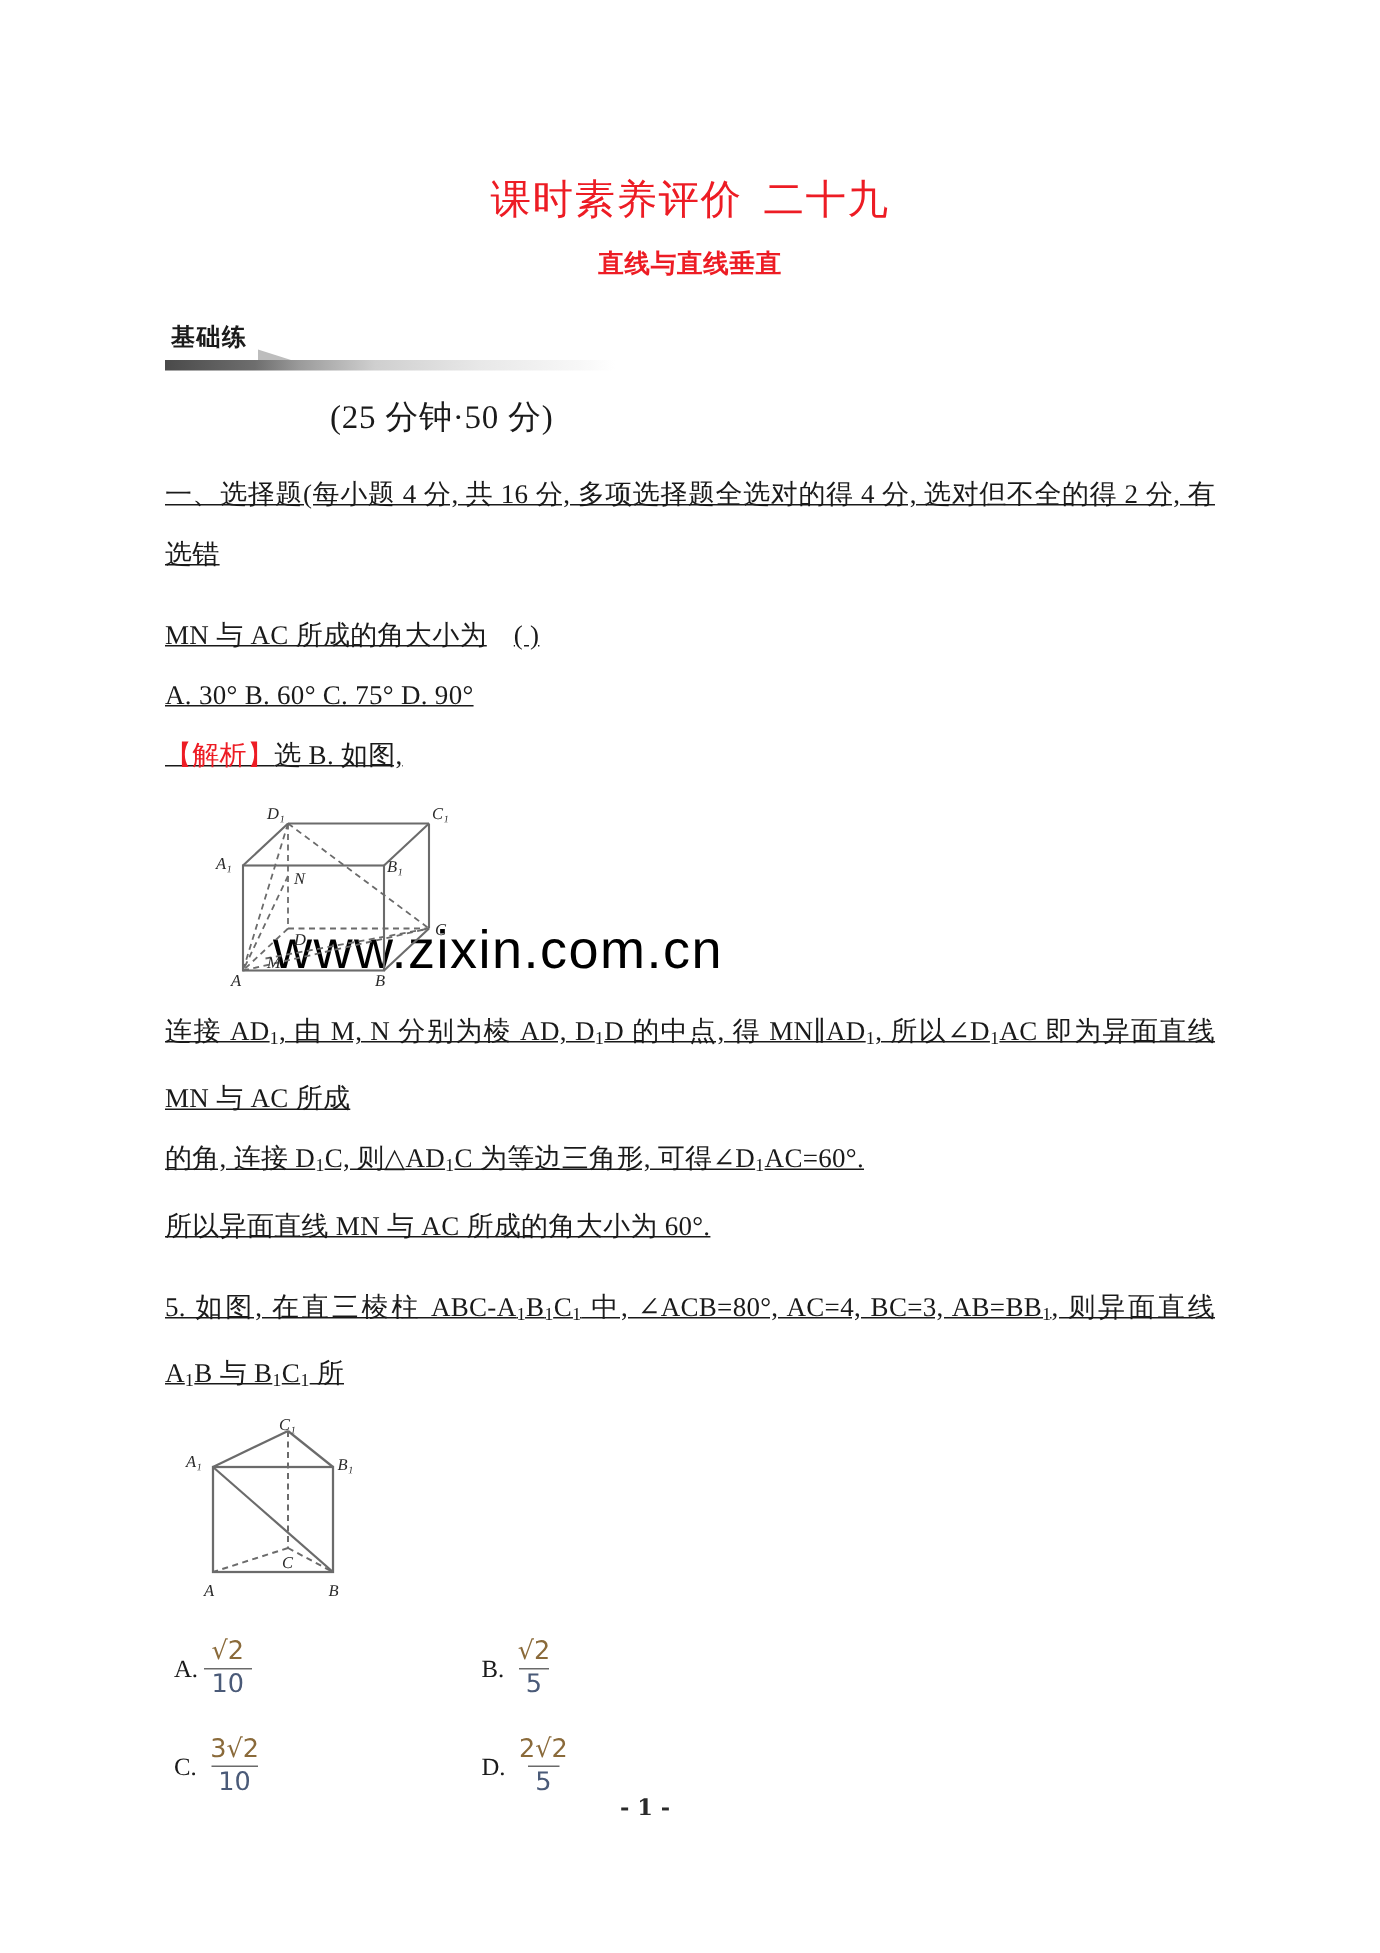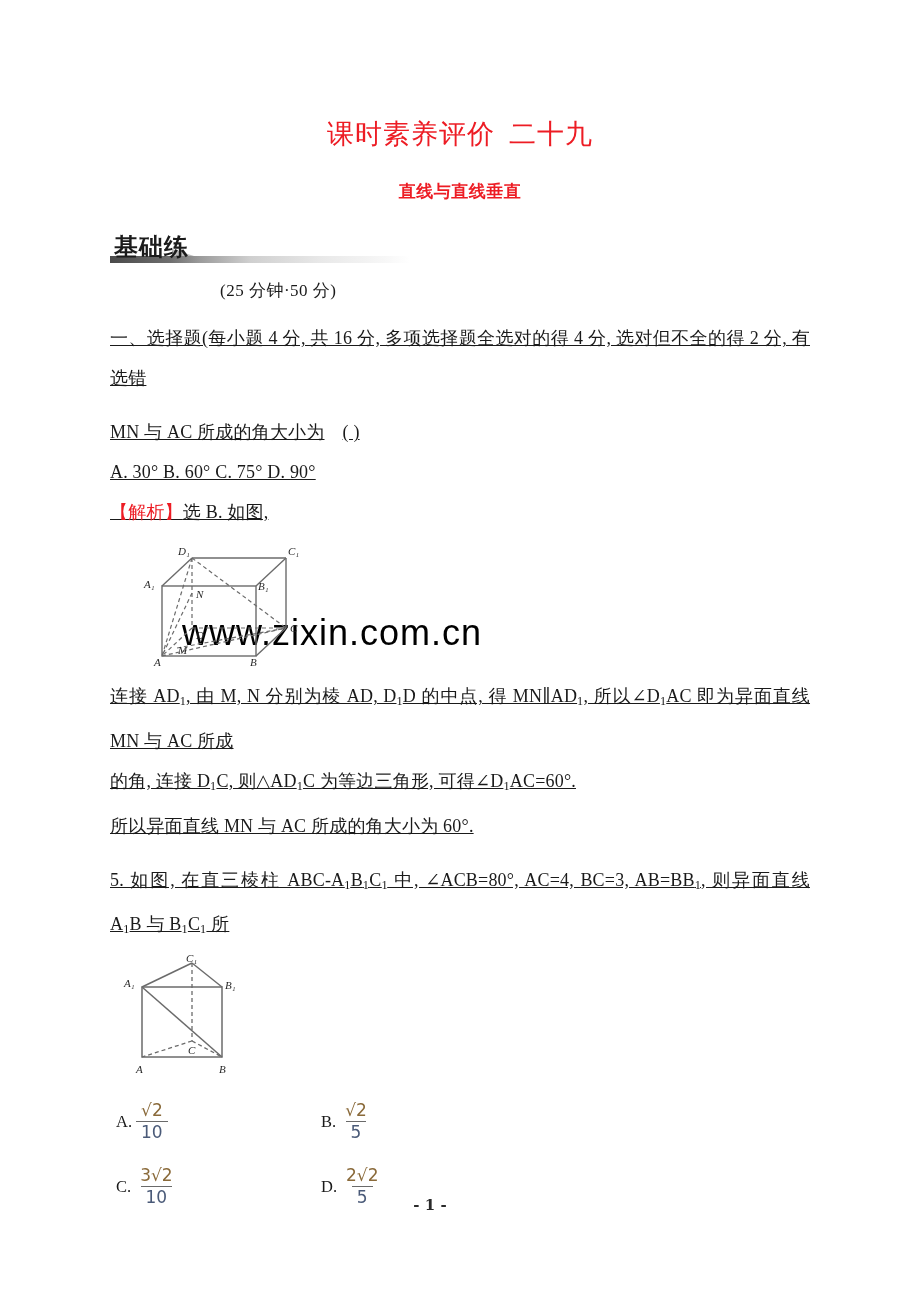--- a/index.html
+++ b/index.html
@@ -56,7 +56,7 @@
     margin-left: 14px;
   }
   .doc-subtitle {
-    margin-top: 30px;
+    margin-top: 14px;
     text-align: center;
     color: #ed1c24;
     font-family: "DejaVu Serif", "Liberation Serif", serif;

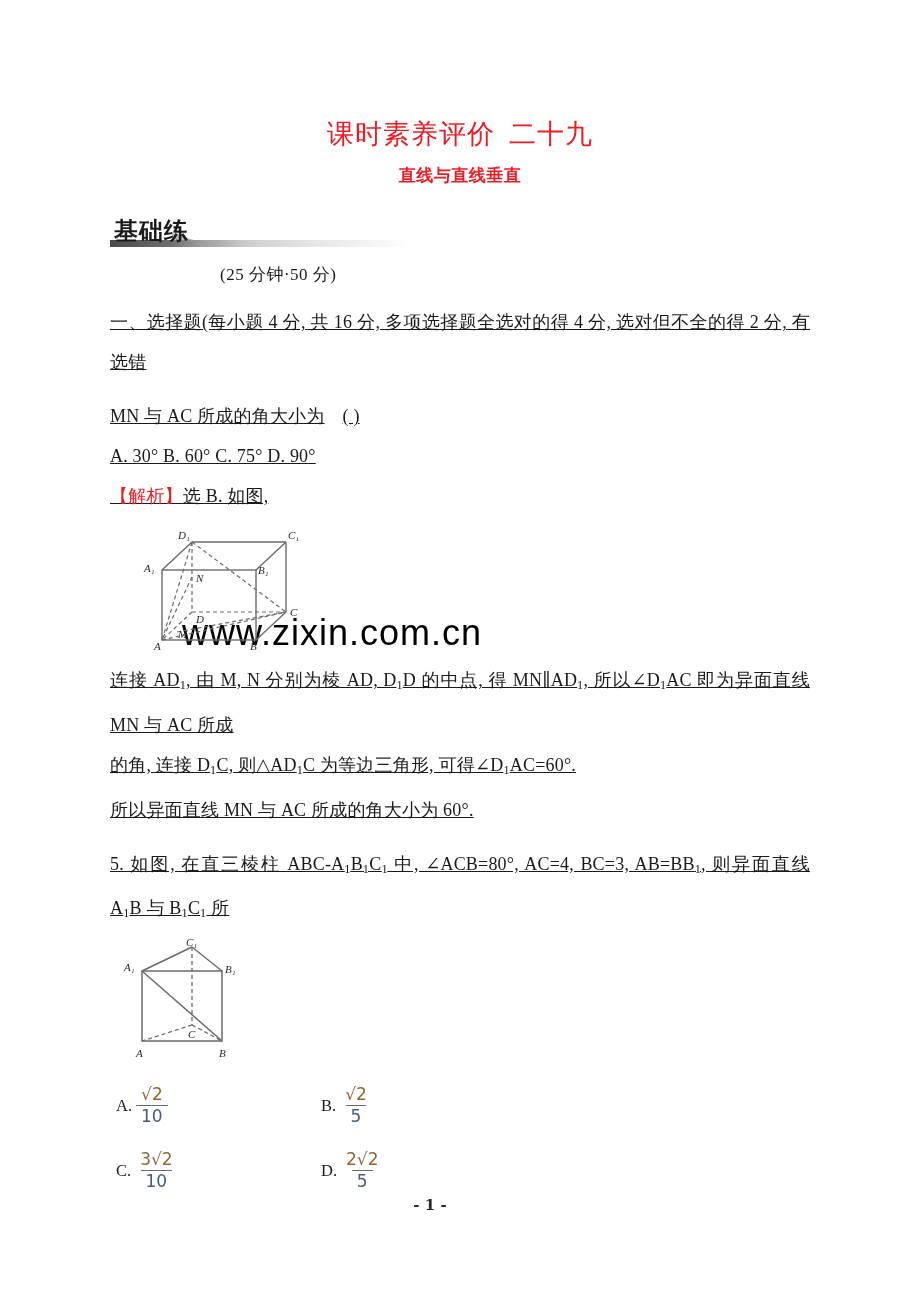--- a/index.html
+++ b/index.html
@@ -77,7 +77,7 @@
     top: 0px;
     font-family: "DejaVu Sans", "Liberation Sans", sans-serif;
     font-weight: bold;
-    font-size: 24px;
+    font-size: 16px;
     color: #1b1b1b;
     letter-spacing: 1px;
     z-index: 3;

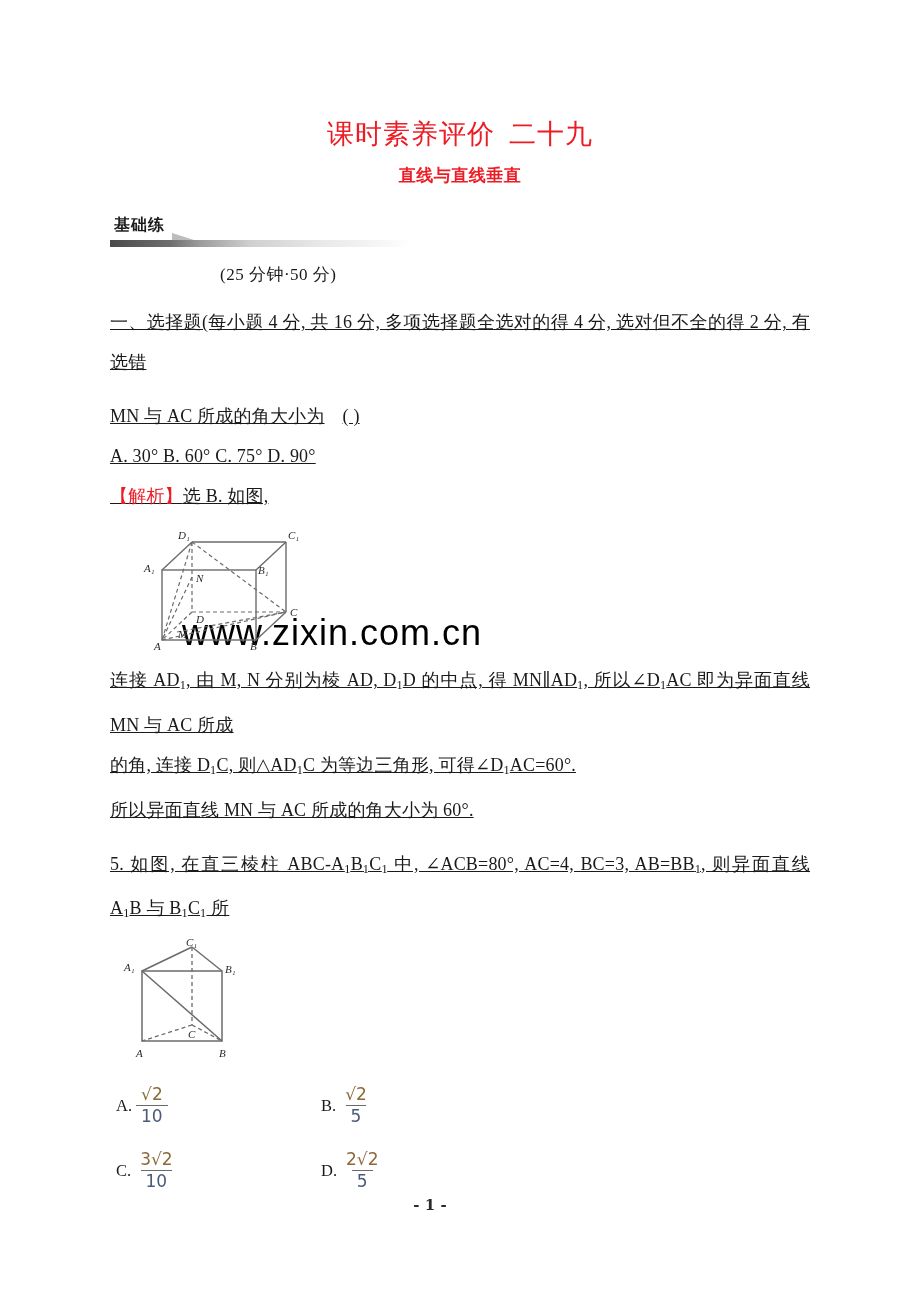--- a/index.html
+++ b/index.html
@@ -107,7 +107,7 @@
   .timing {
     margin-top: 14px;
     margin-left: 110px;
-    font-size: 17px;
+    font-size: 22px;
     letter-spacing: 0.5px;
   }
   p.line {

